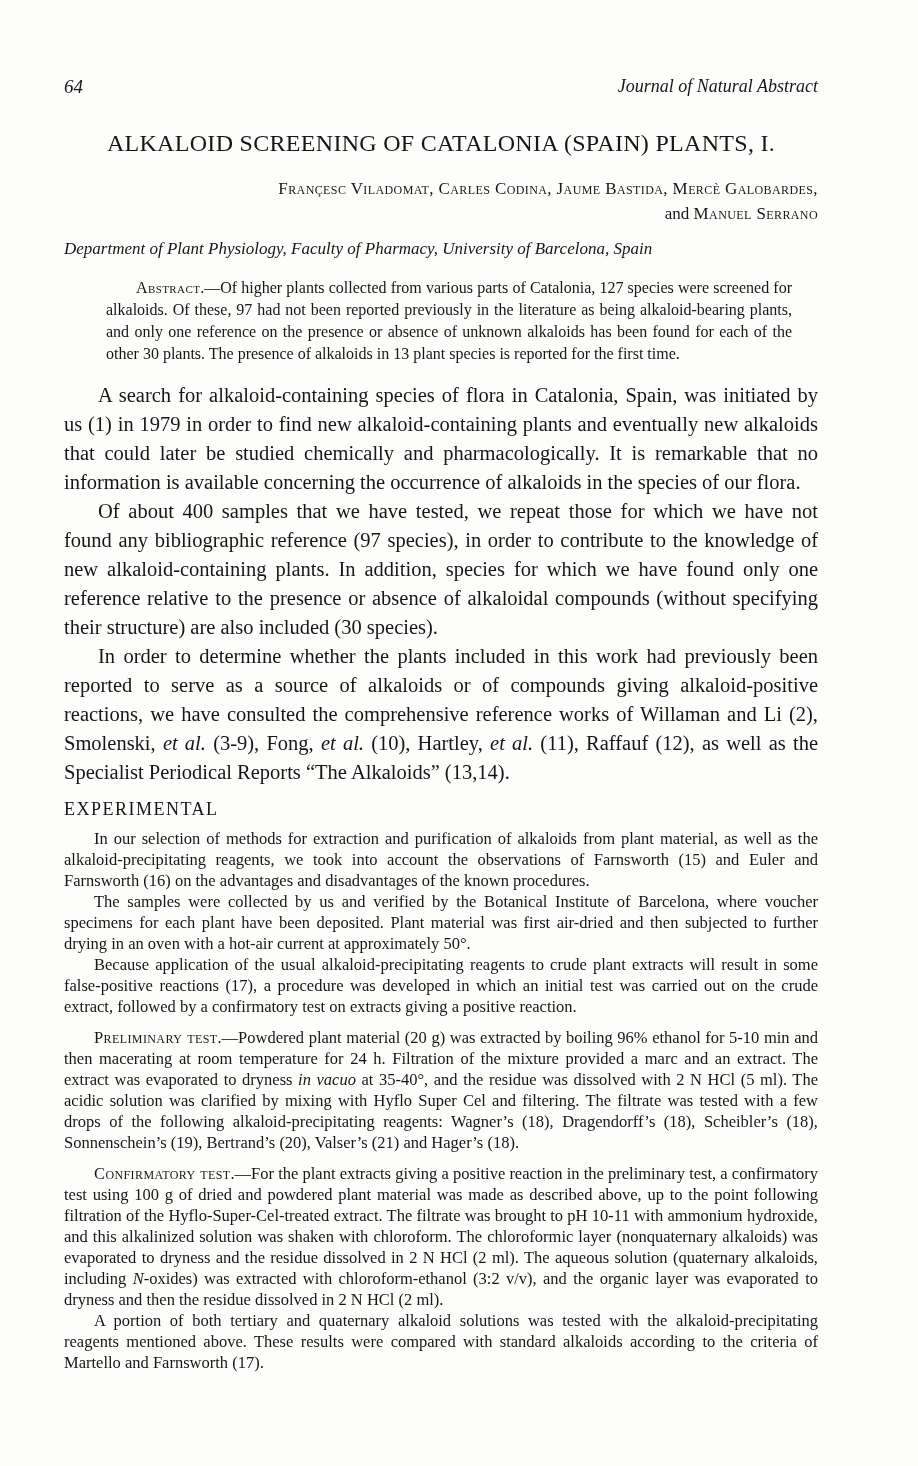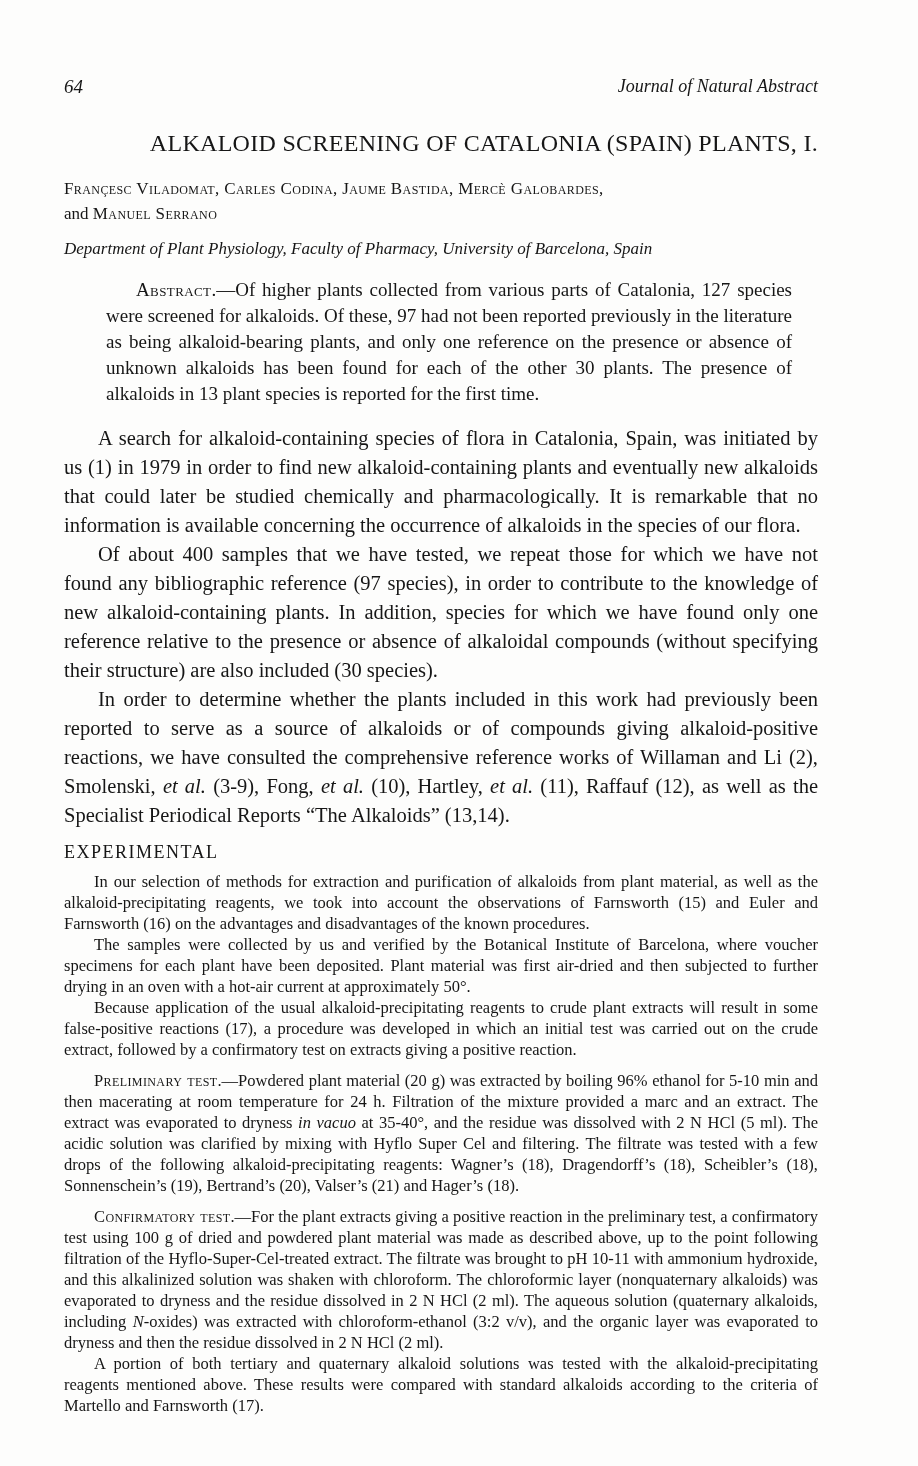--- a/index.html
+++ b/index.html
@@ -37,7 +37,7 @@
   }
   .title {
     margin: 32px 0 0 0;
-    text-align: right;
+    text-align: center;
     font-size: 24px;
     font-weight: normal;
     letter-spacing: 0.3px;

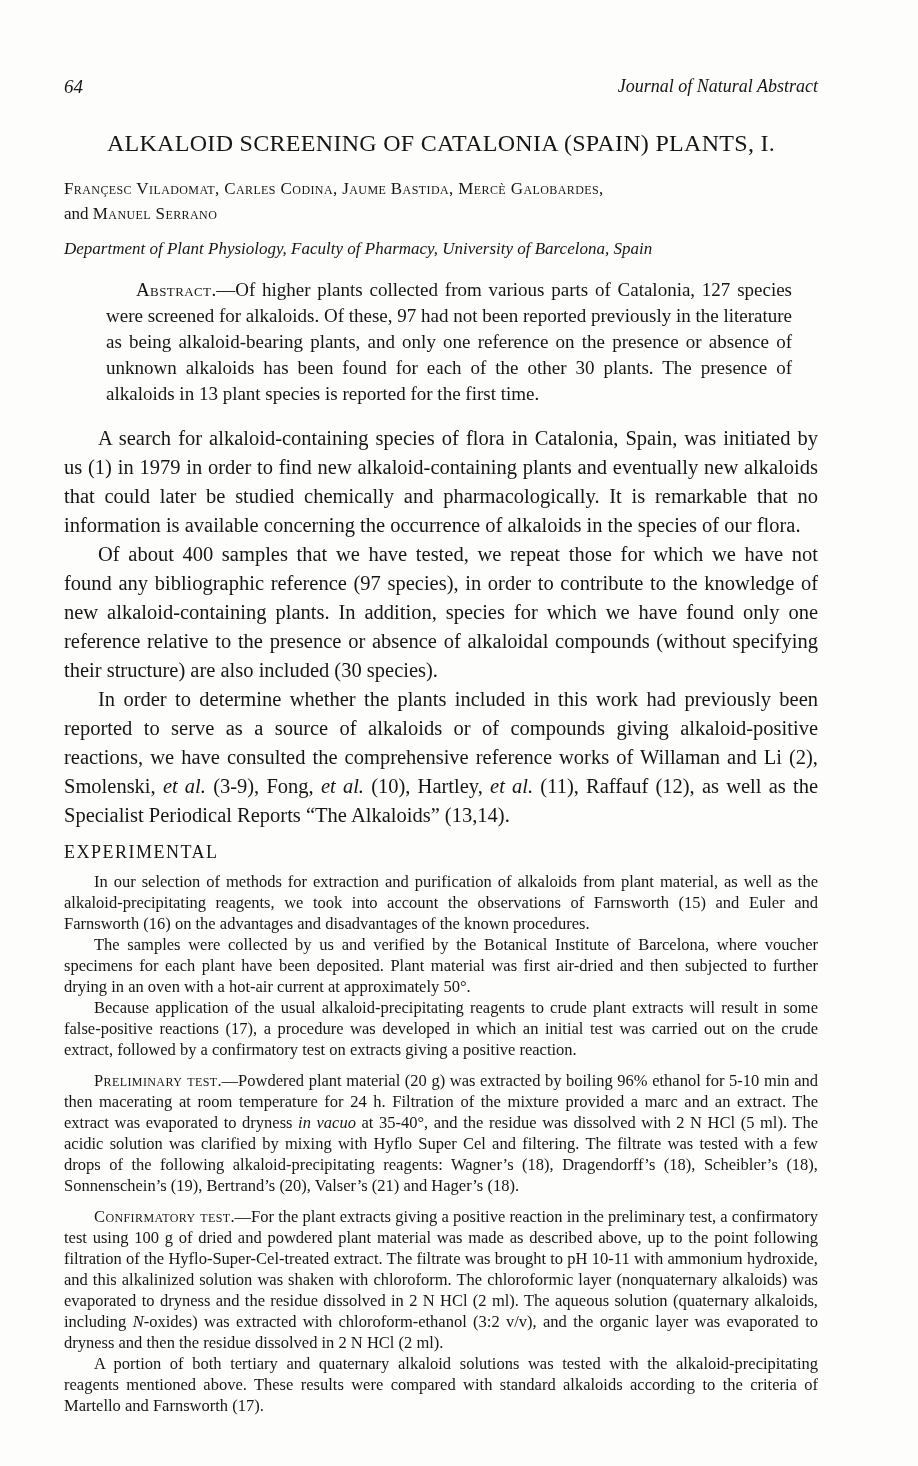--- a/index.html
+++ b/index.html
@@ -44,7 +44,7 @@
   }
   .authors {
     margin-top: 20px;
-    text-align: left;
+    text-align: right;
     font-size: 17px;
     line-height: 1.45;
   }

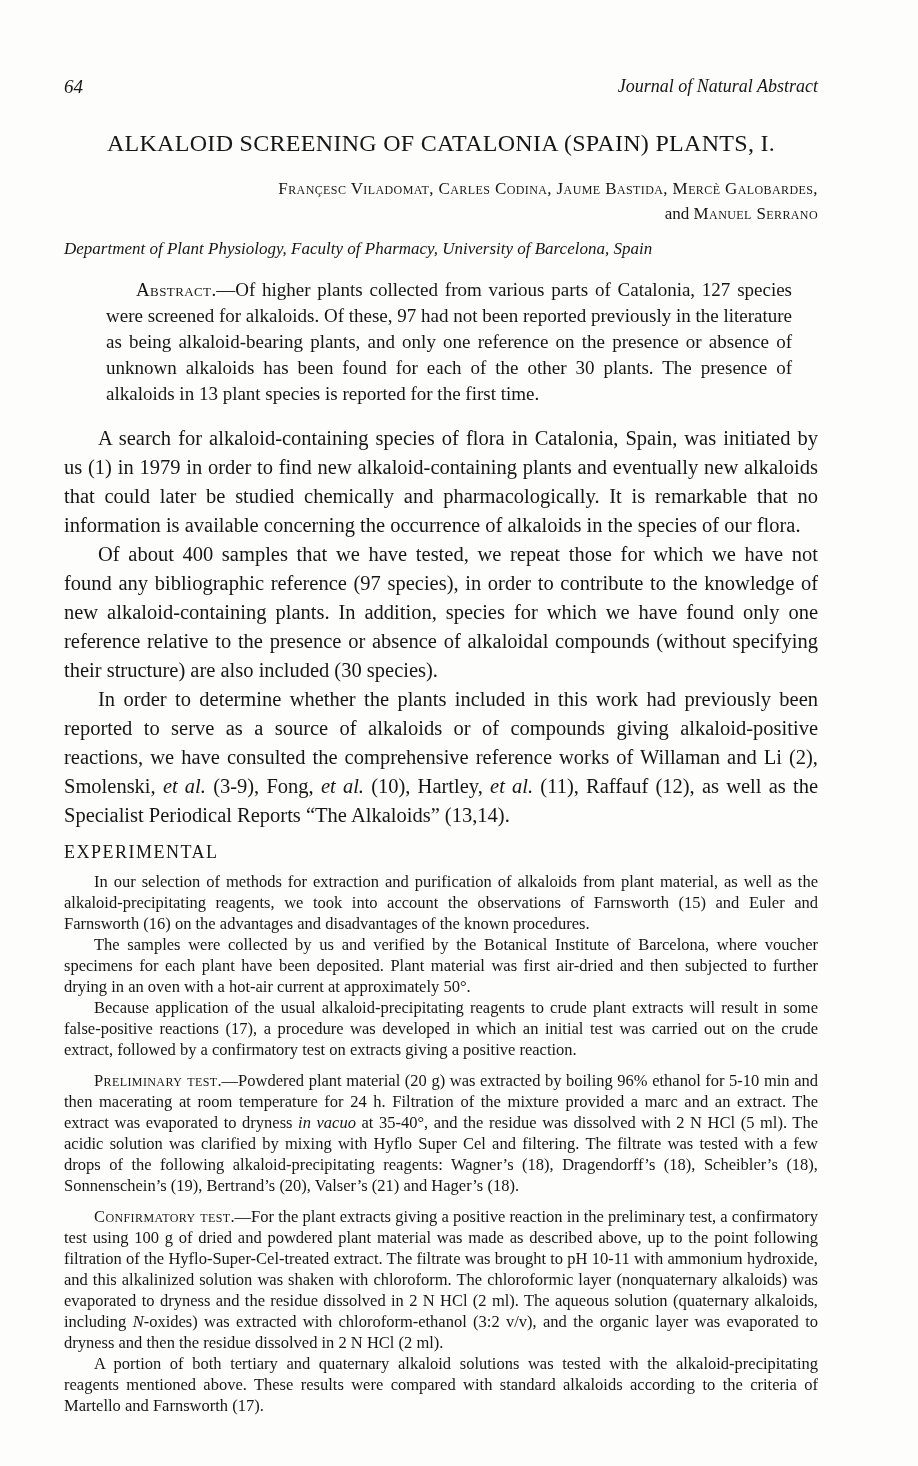--- a/index.html
+++ b/index.html
@@ -57,7 +57,7 @@
   }
   .abstract {
     margin: 18px 26px 0 42px;
-    font-size: 19px;
+    font-size: 16px;
     line-height: 1.38;
     text-align: justify;
     text-indent: 30px;

